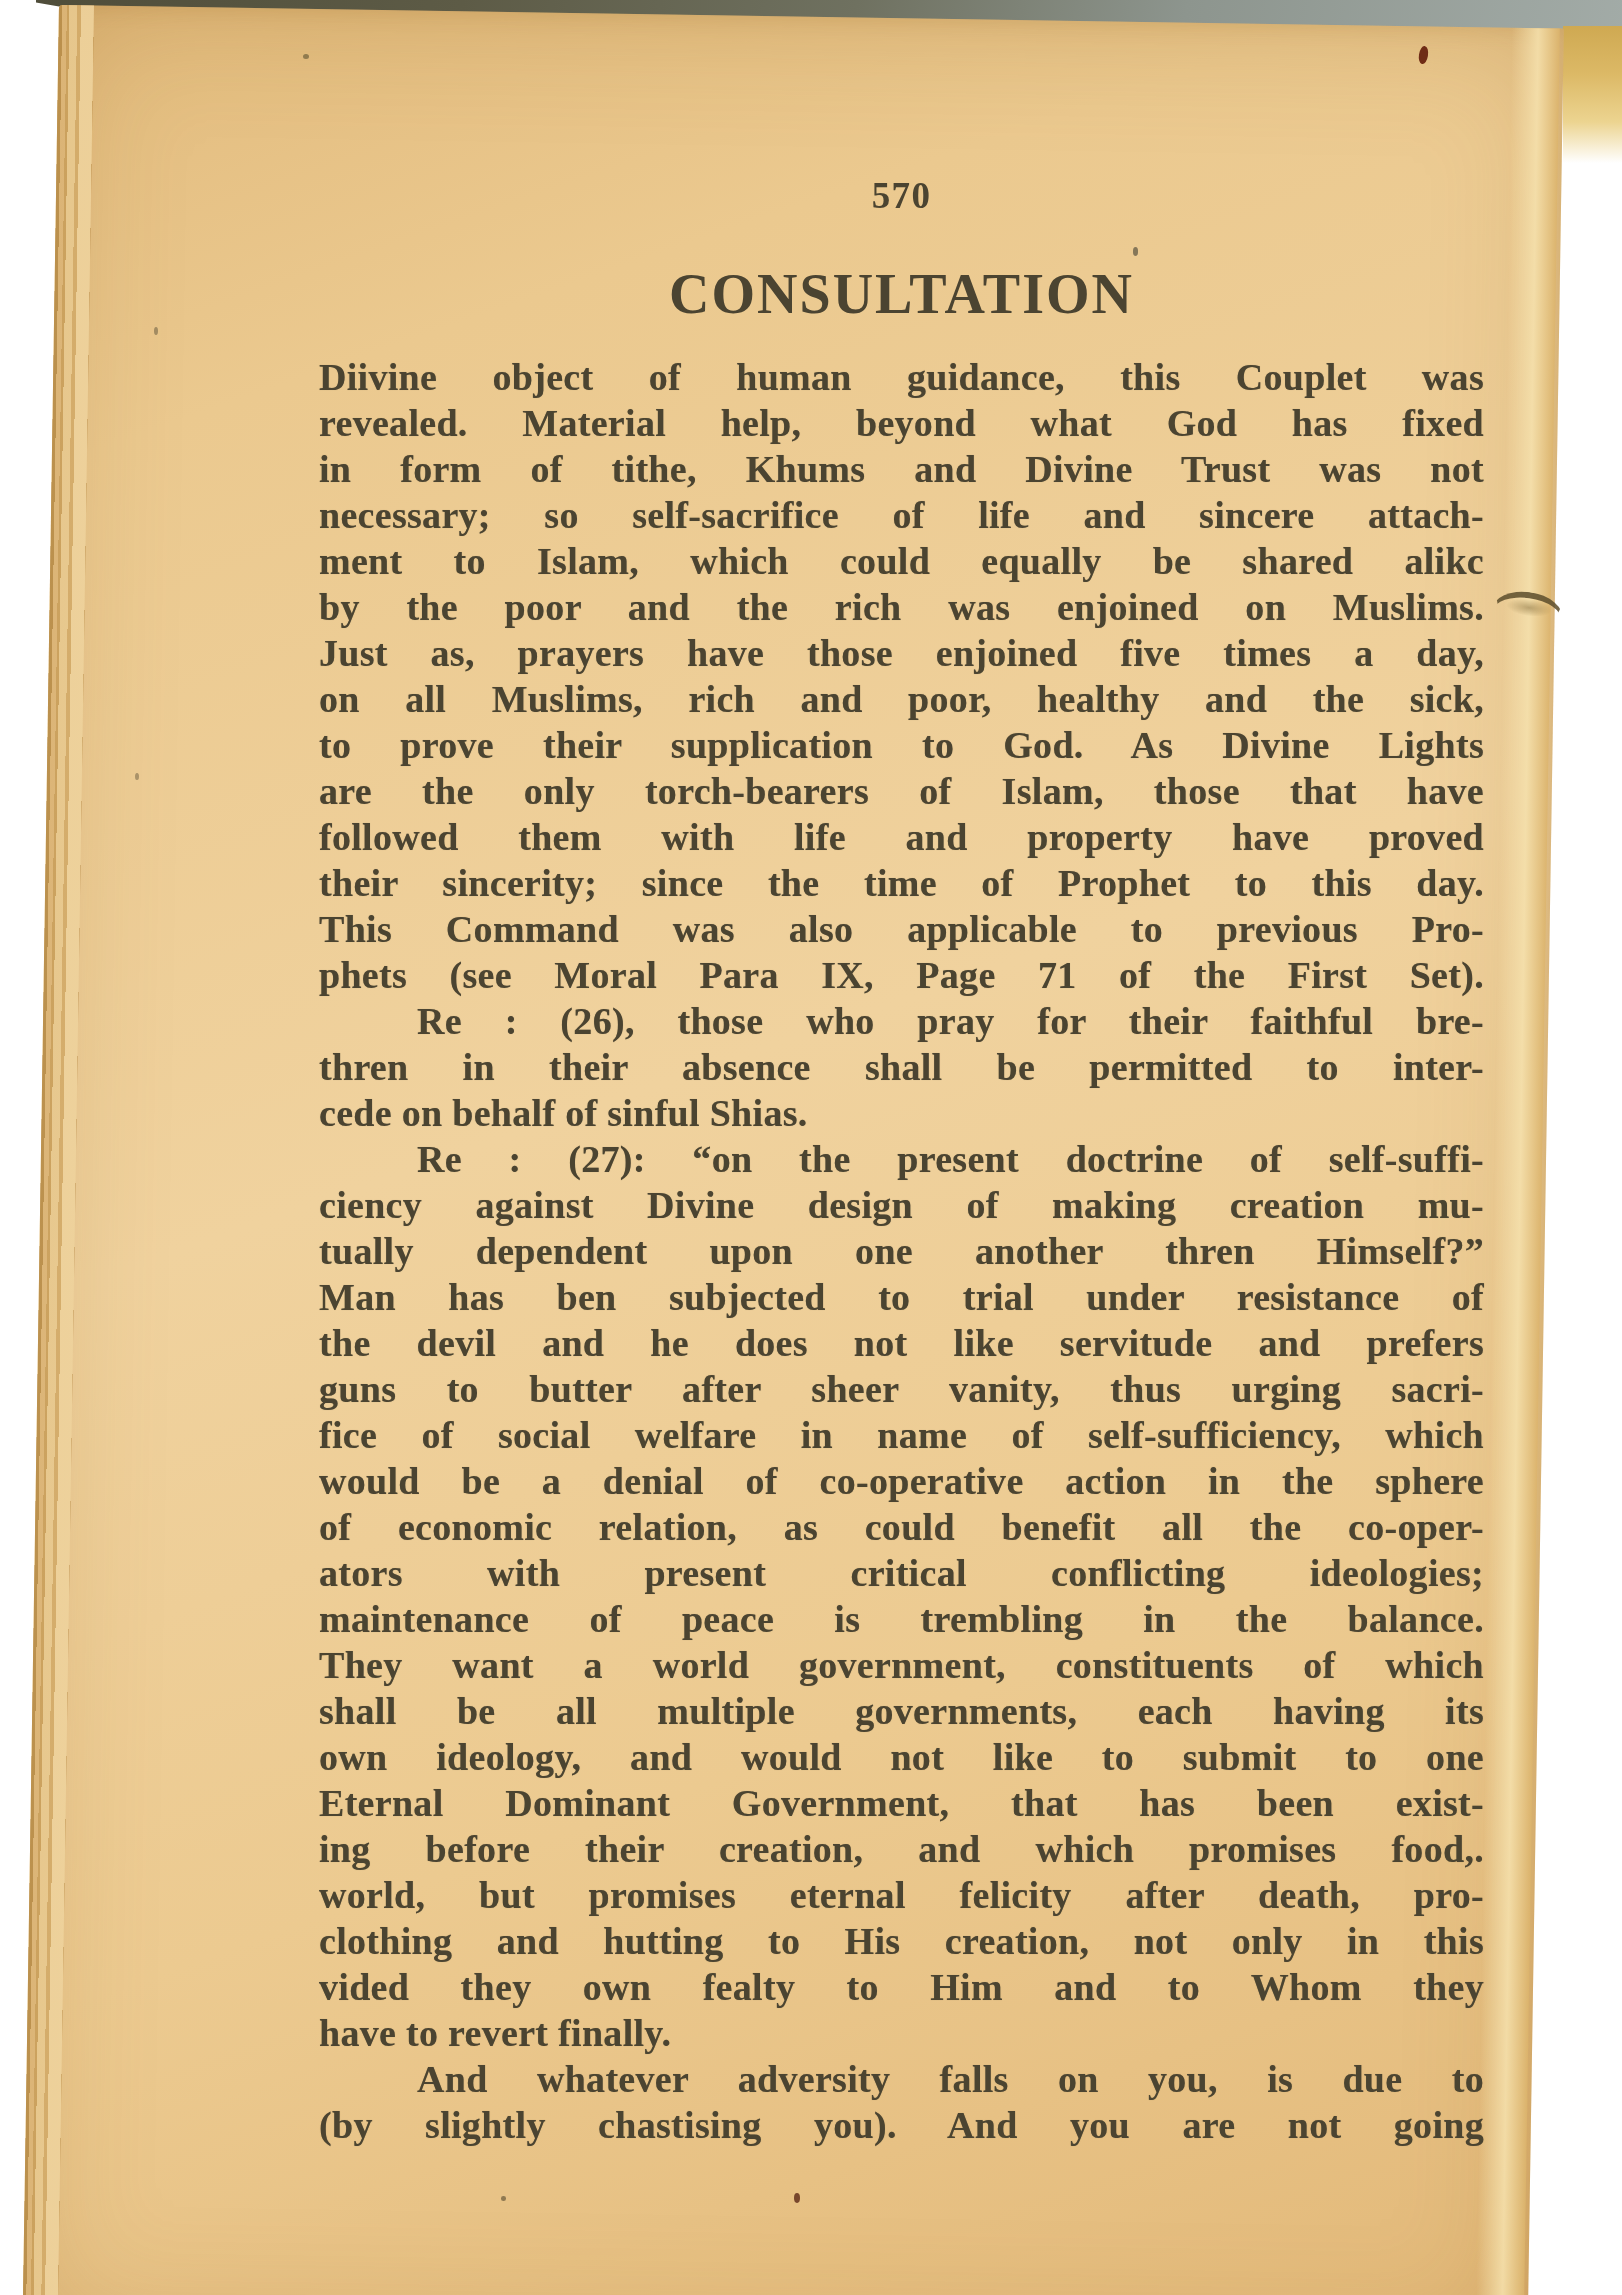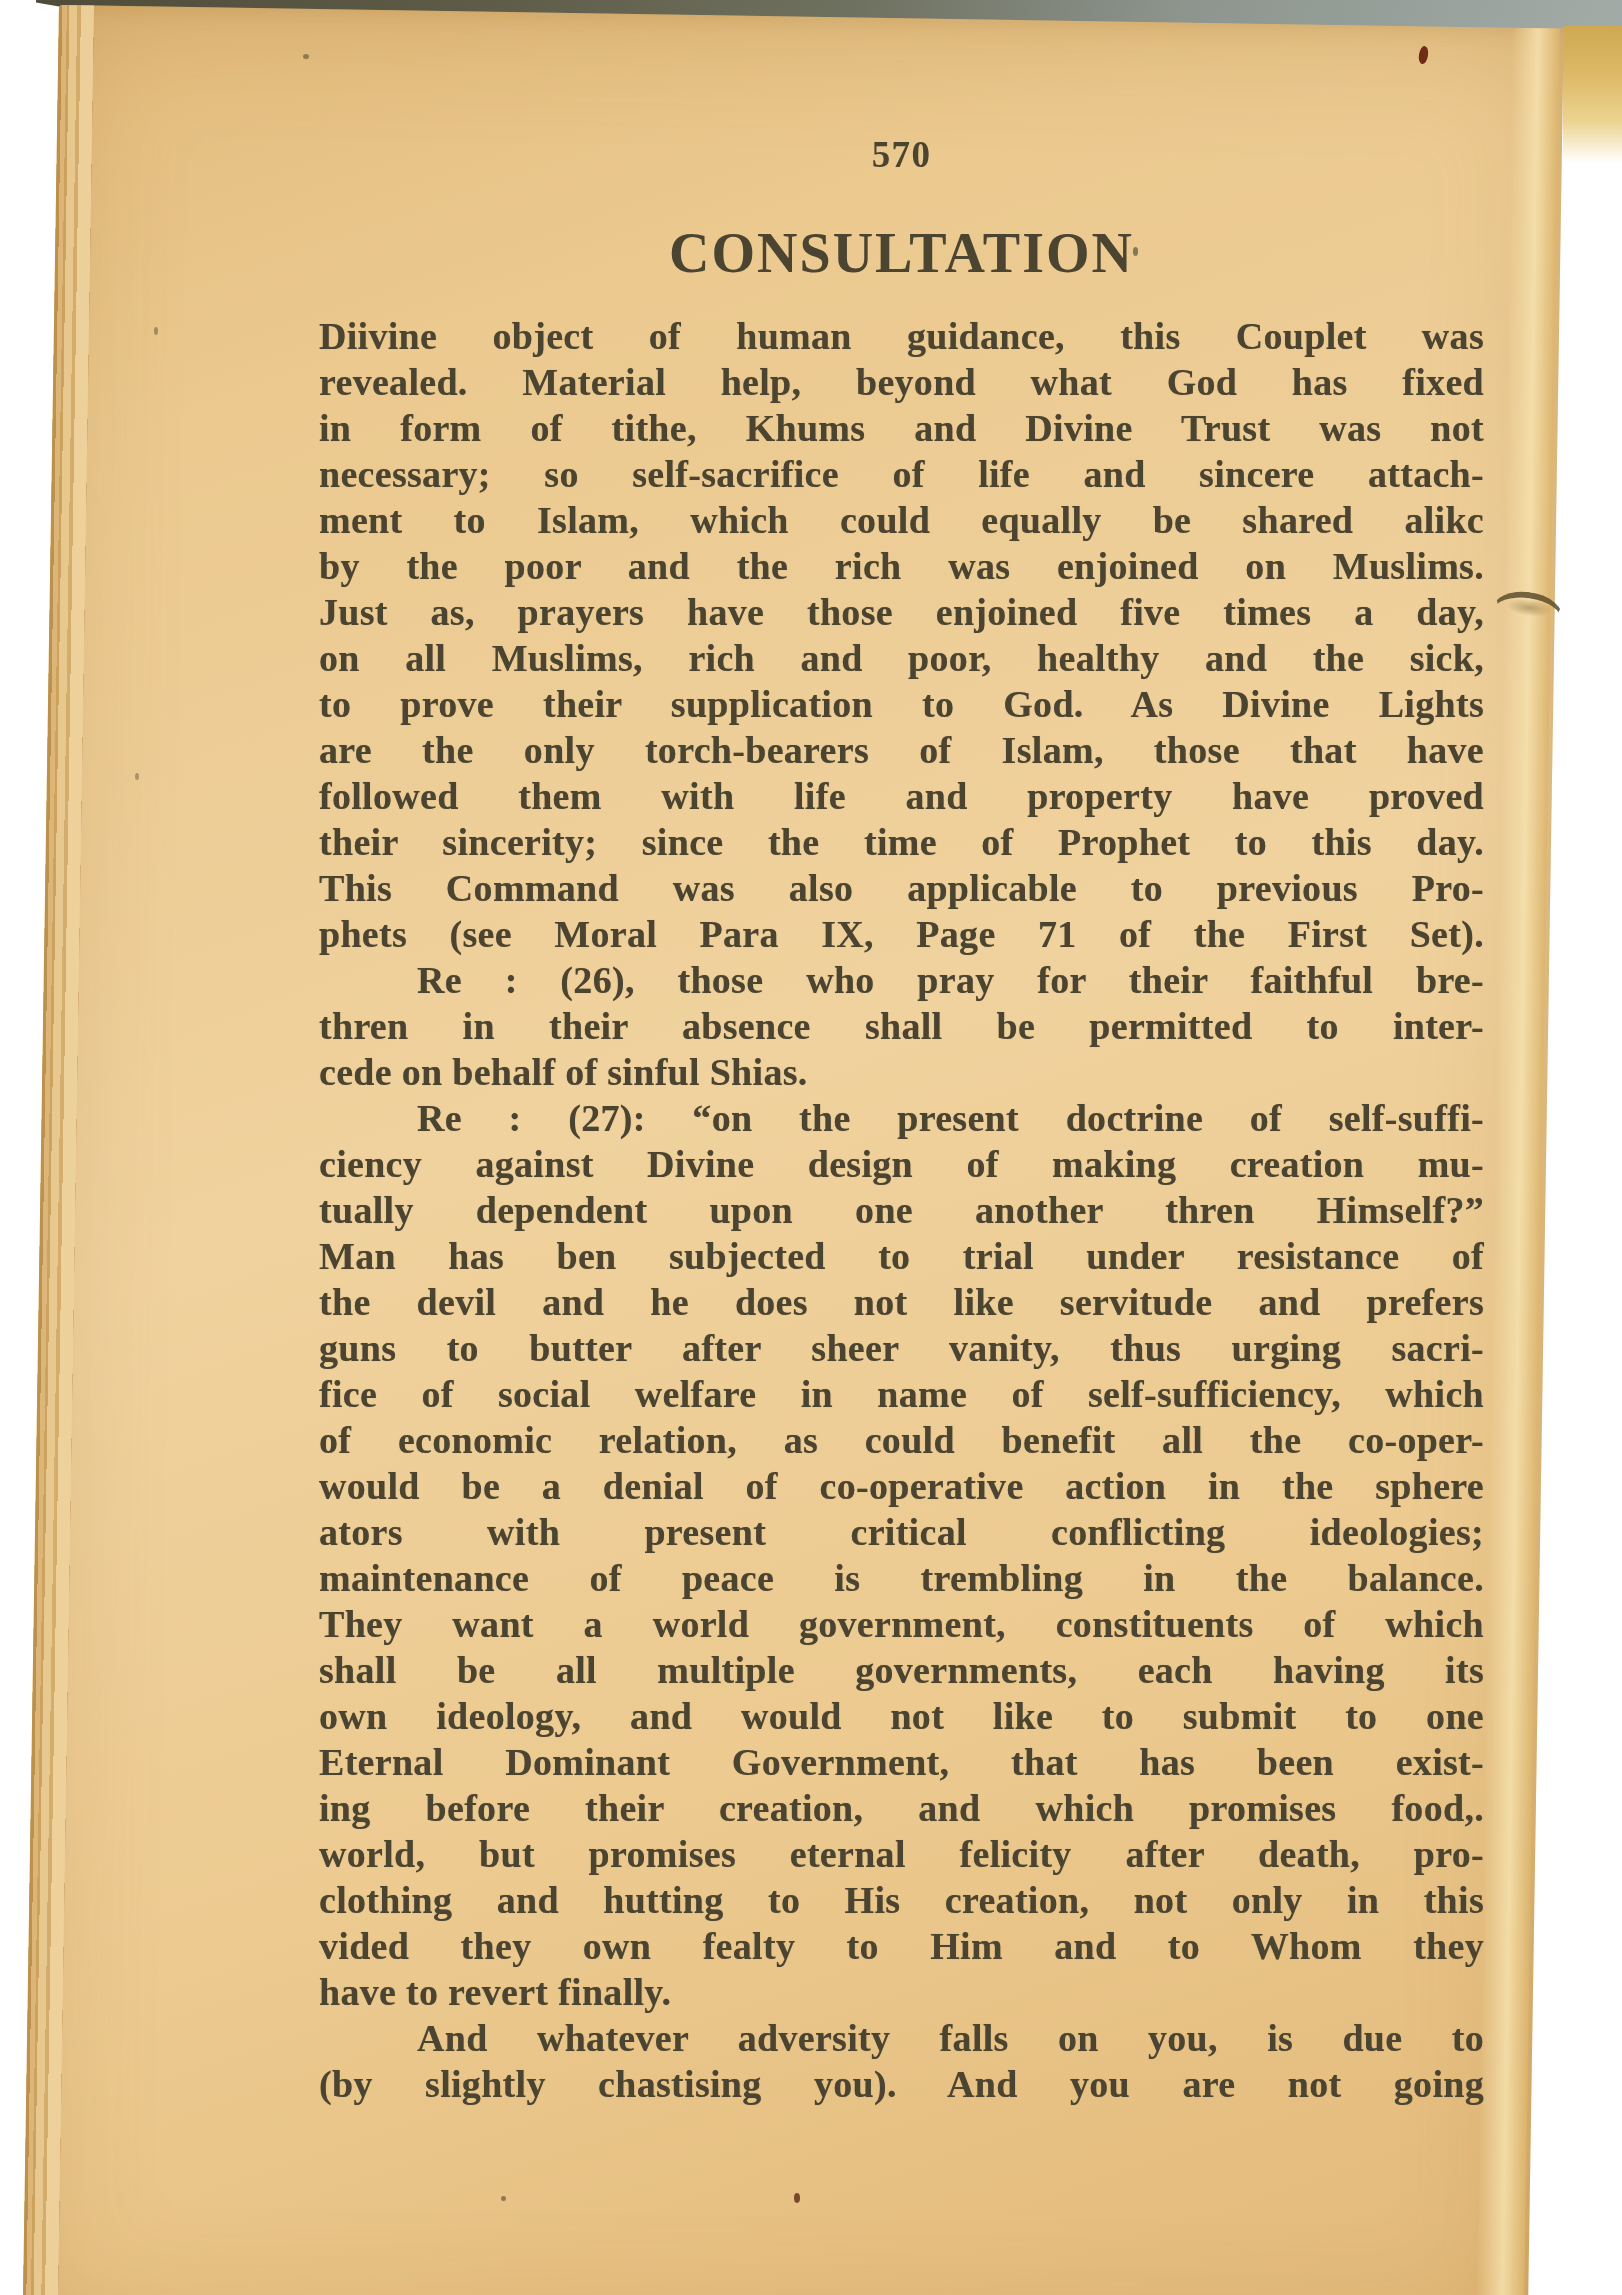--- a/index.html
+++ b/index.html
@@ -46,7 +46,7 @@
   }
 
   
-  .content{position:absolute;inset:0;z-index:3;color:var(--ink,#4b4431);}
+  .content{position:absolute;inset:0;z-index:3;color:var(--ink,#4b4431);margin-top:41px;}
   .page-number{
     position:absolute;left:319px;top:133px;width:1165px;
     text-align:center;font-size:37px;font-weight:700;letter-spacing:1.3px;

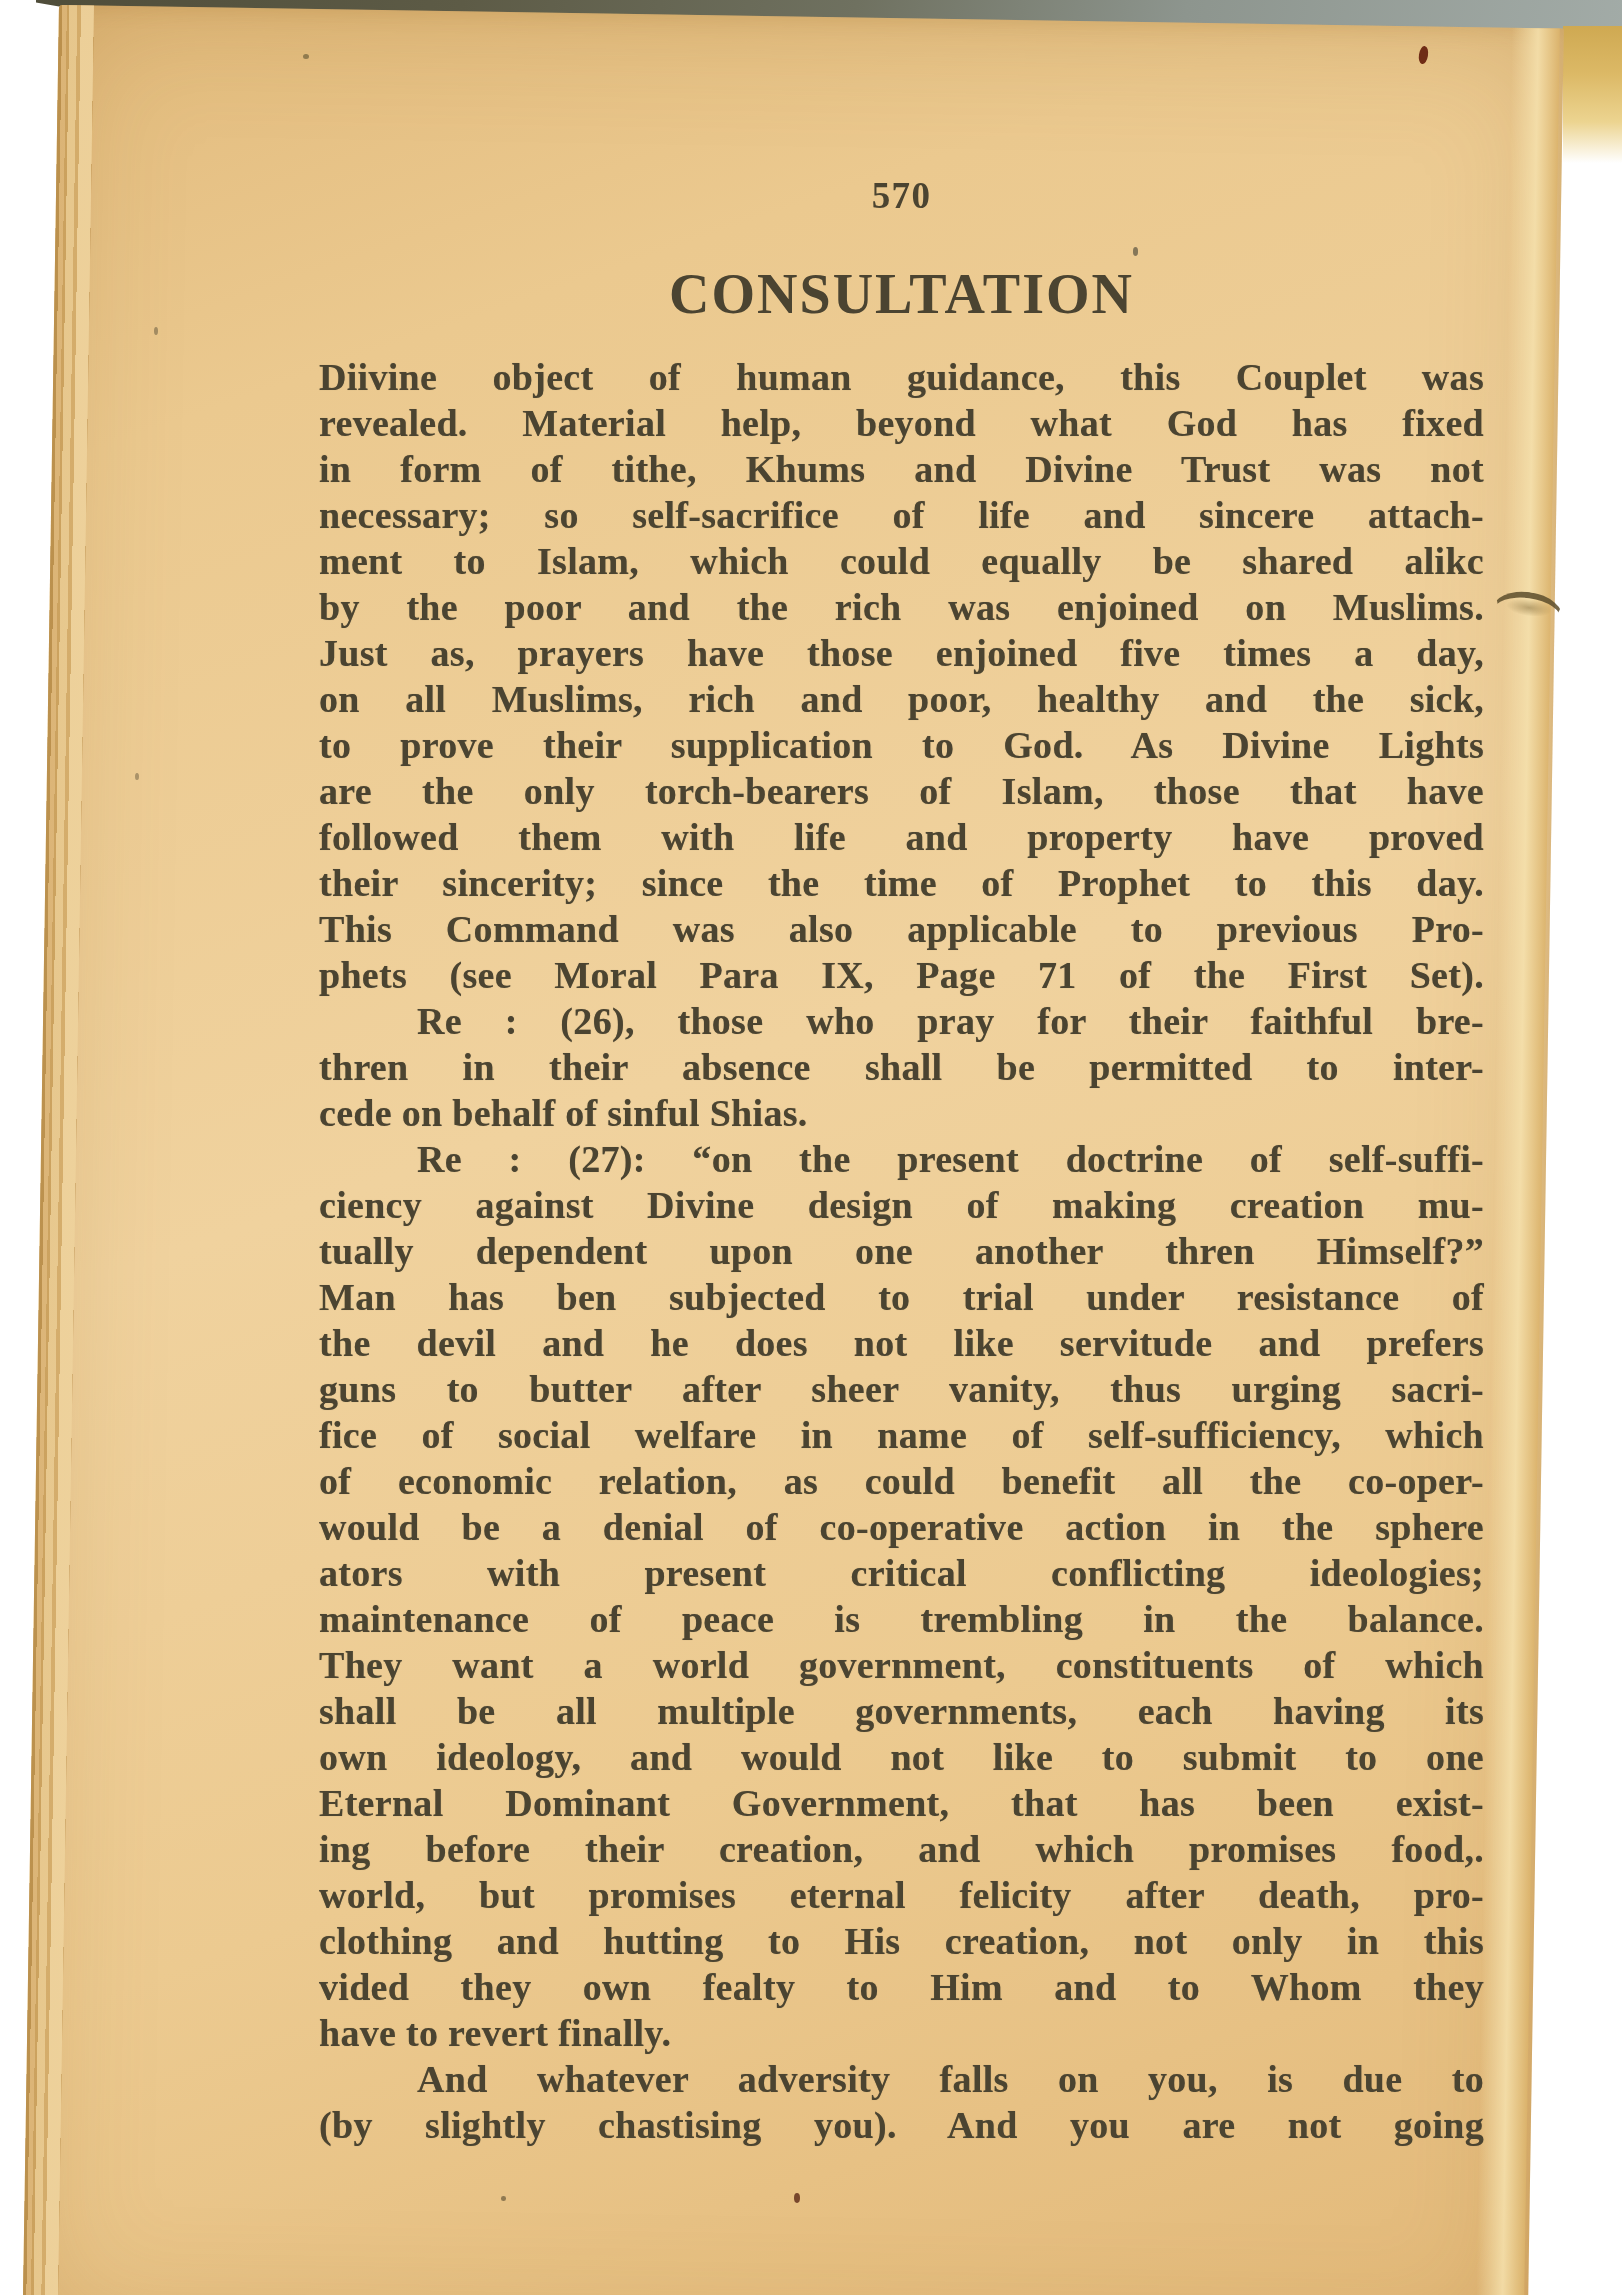--- a/index.html
+++ b/index.html
@@ -126,8 +126,8 @@
         <div class="line">the devil and he does not like servitude and prefers</div>
         <div class="line">guns to butter after sheer vanity, thus urging sacri-</div>
         <div class="line">fice of social welfare in name of self-sufficiency, which</div>
+        <div class="line">would be a denial of co-operative action in the sphere</div>
         <div class="line">of economic relation, as could benefit all the co-oper-</div>
-        <div class="line">would be a denial of co-operative action in the sphere</div>
         <div class="line">ators  with  present  critical  conflicting  ideologies;</div>
         <div class="line">maintenance of peace is trembling in the balance.</div>
         <div class="line">They want a world government, constituents of which</div>

